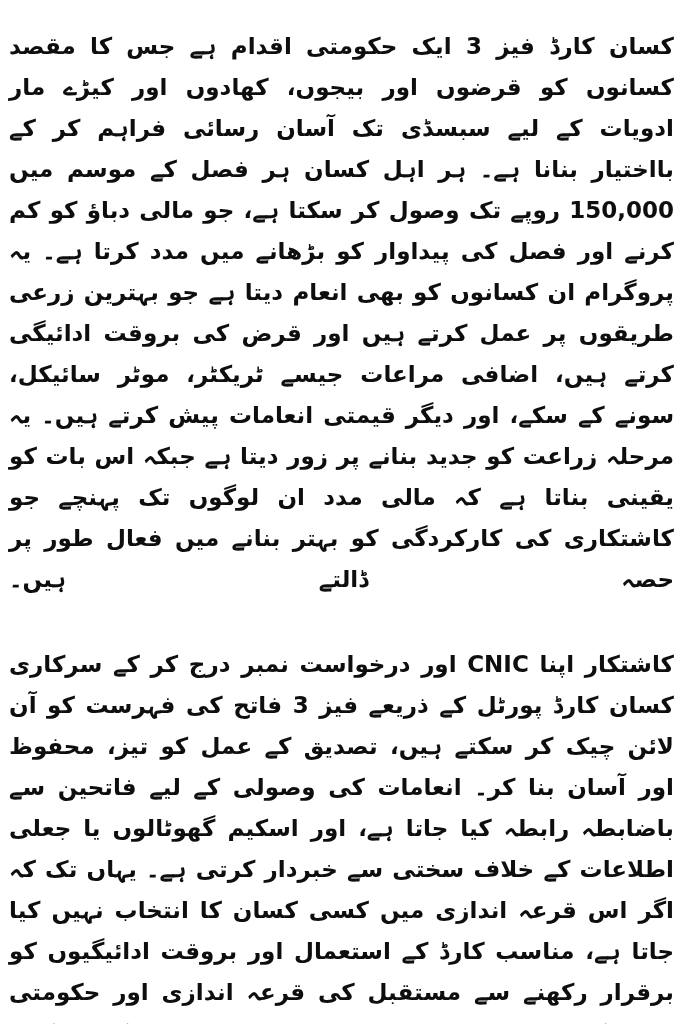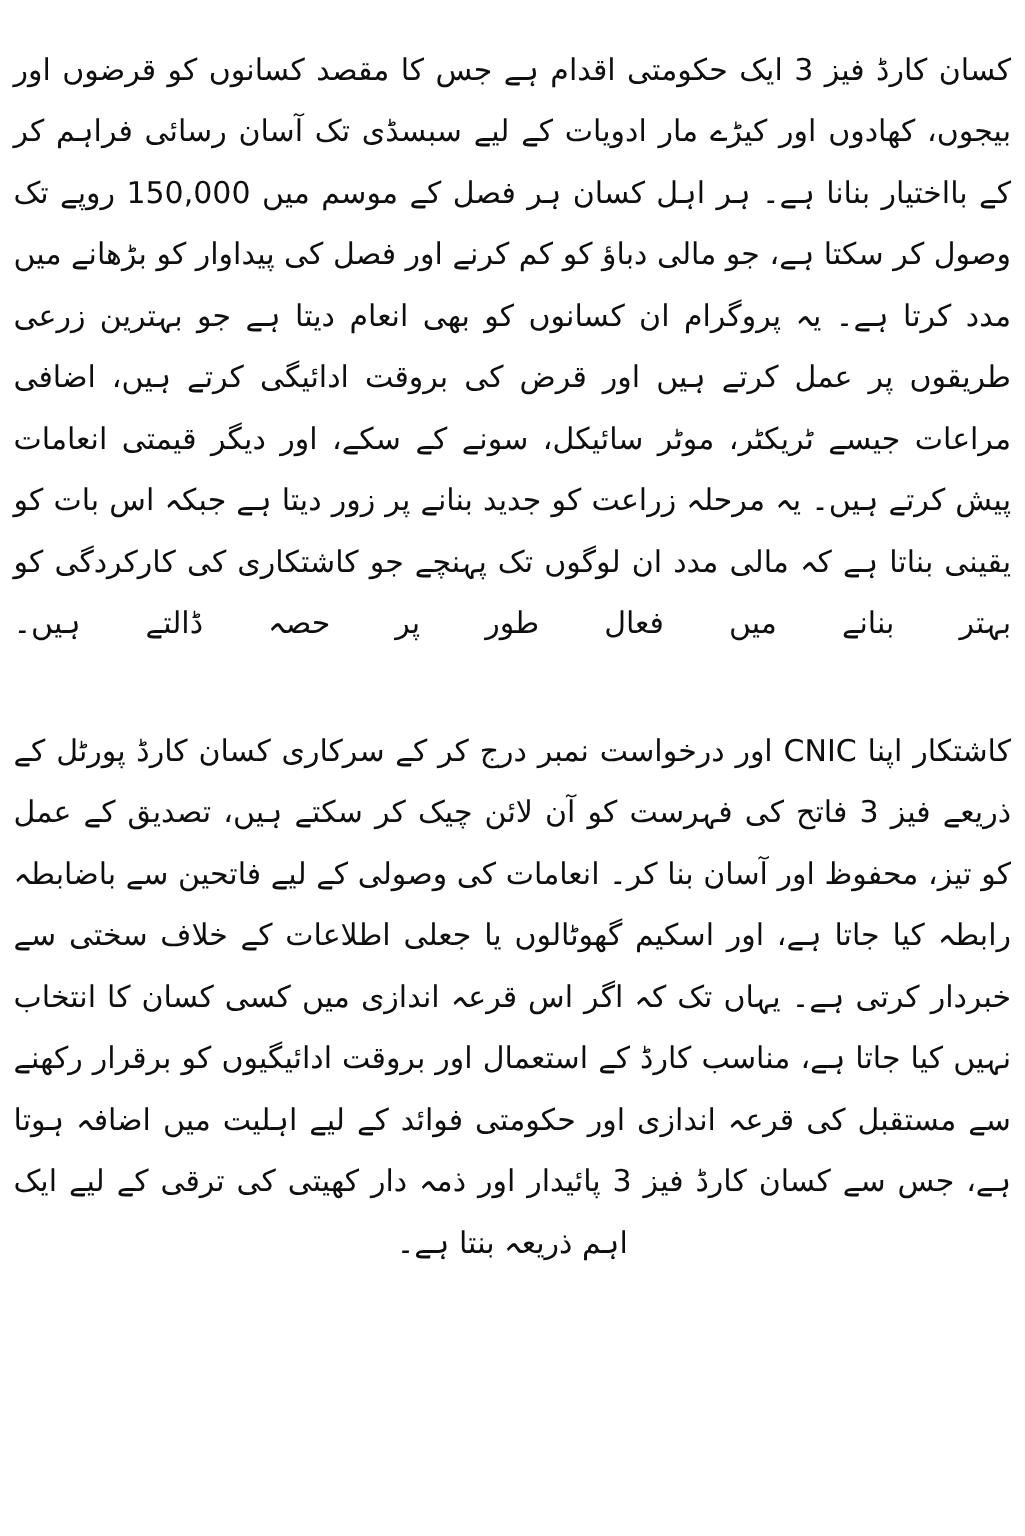--- a/index.html
+++ b/index.html
@@ -63,8 +63,8 @@
     margin: 0;
     direction: rtl;
     font-family: "DejaVu Sans", sans-serif;
-    font-weight: normal;
-    font-size: 20px;
+    font-weight: bold;
+    font-size: 23px;
     line-height: 41px;
     color: var(--ink);
     text-align: justify;

